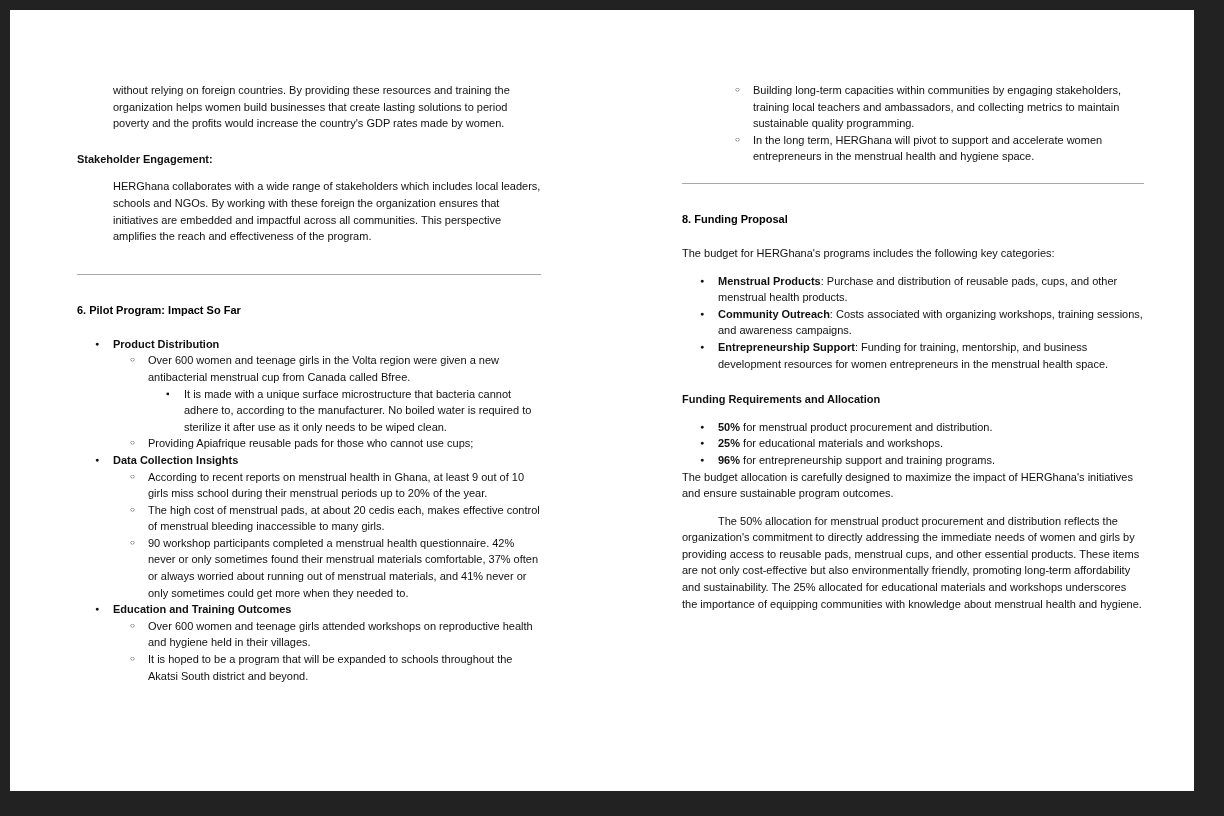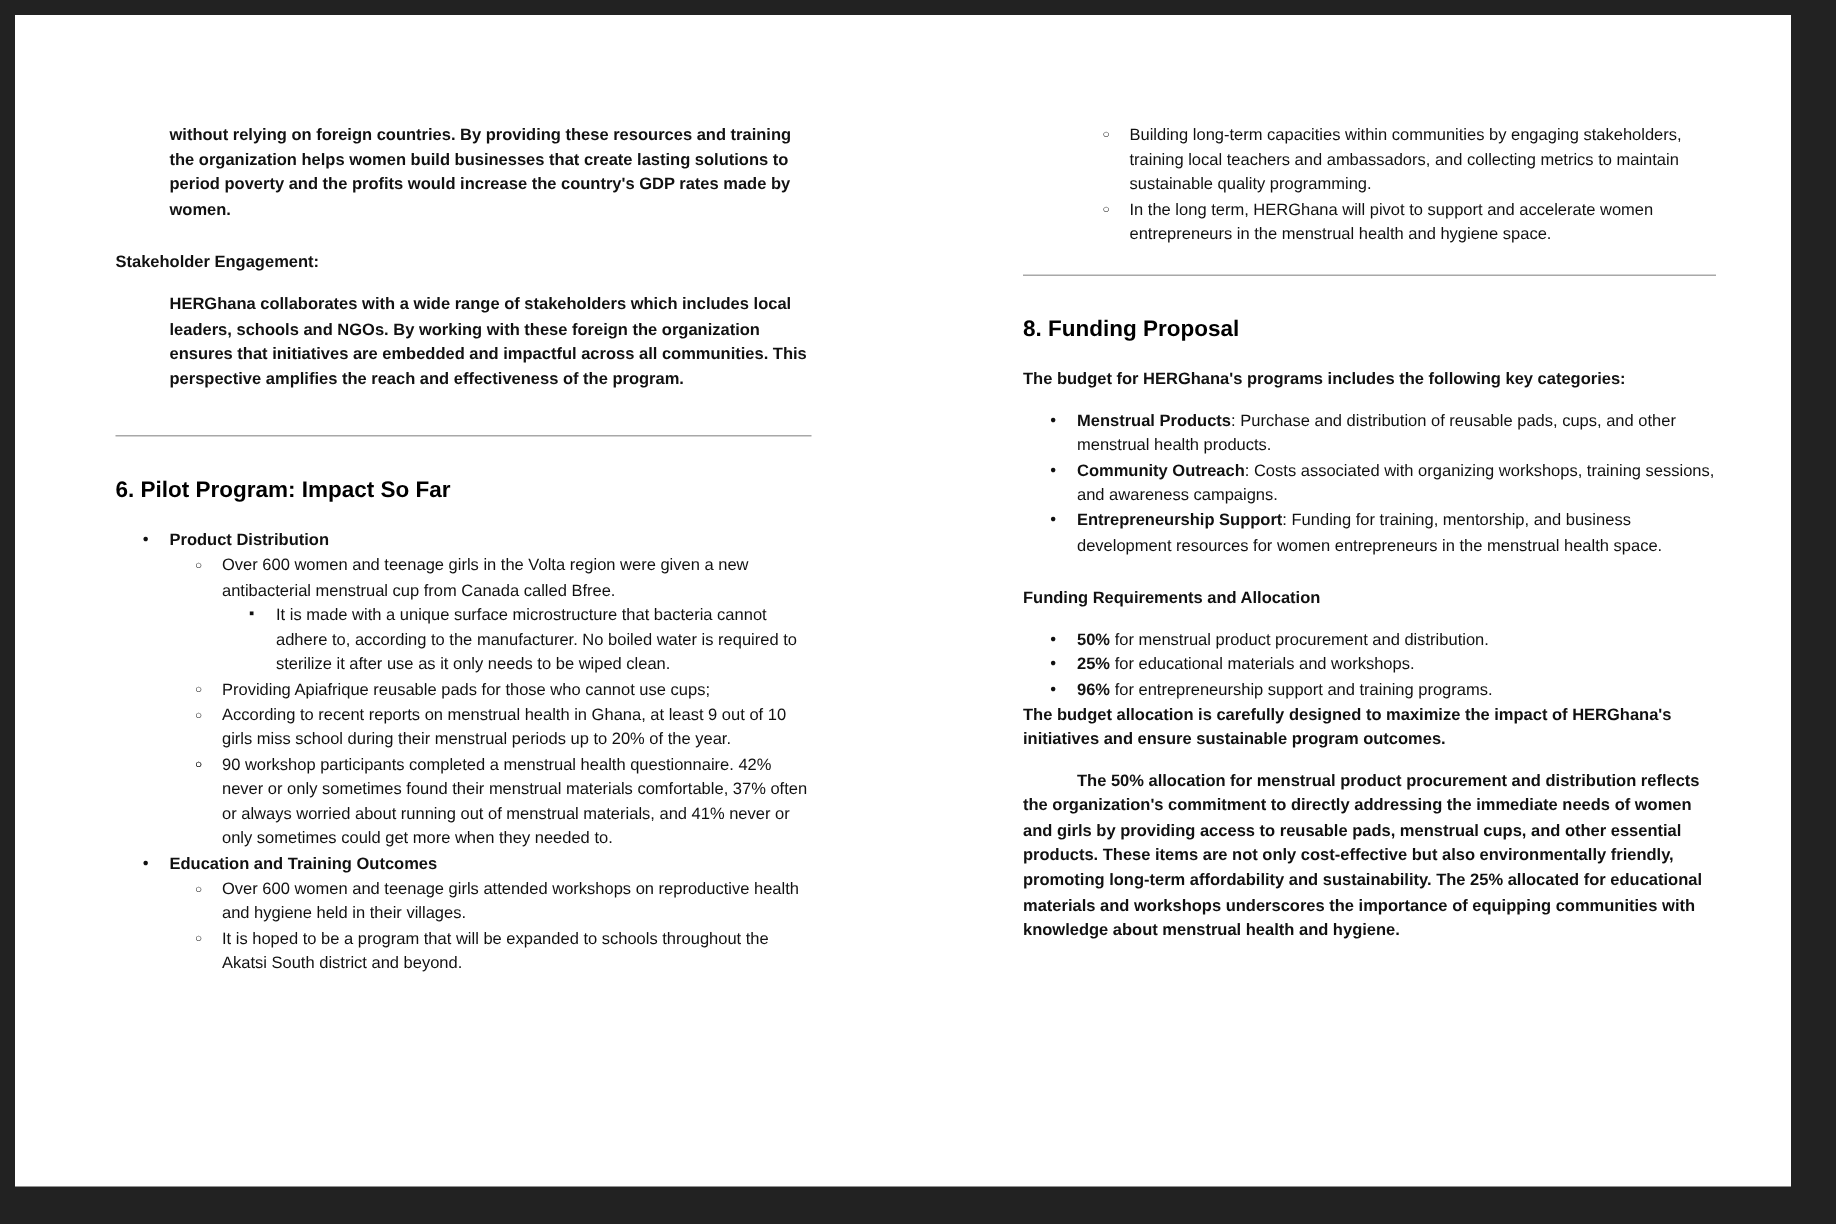--- a/index.html
+++ b/index.html
@@ -28,7 +28,7 @@
   .col-left  { left: 67px;  width: 464px; }
   .col-right { left: 672px; width: 462px; }
 
-  .p { margin: 0 0 11px 0; font-weight: bold; }
+  .p { margin: 0 0 11px 0; }
   .p.indent { margin-left: 36px; }
   .p.firstline { text-indent: 36px; }
 

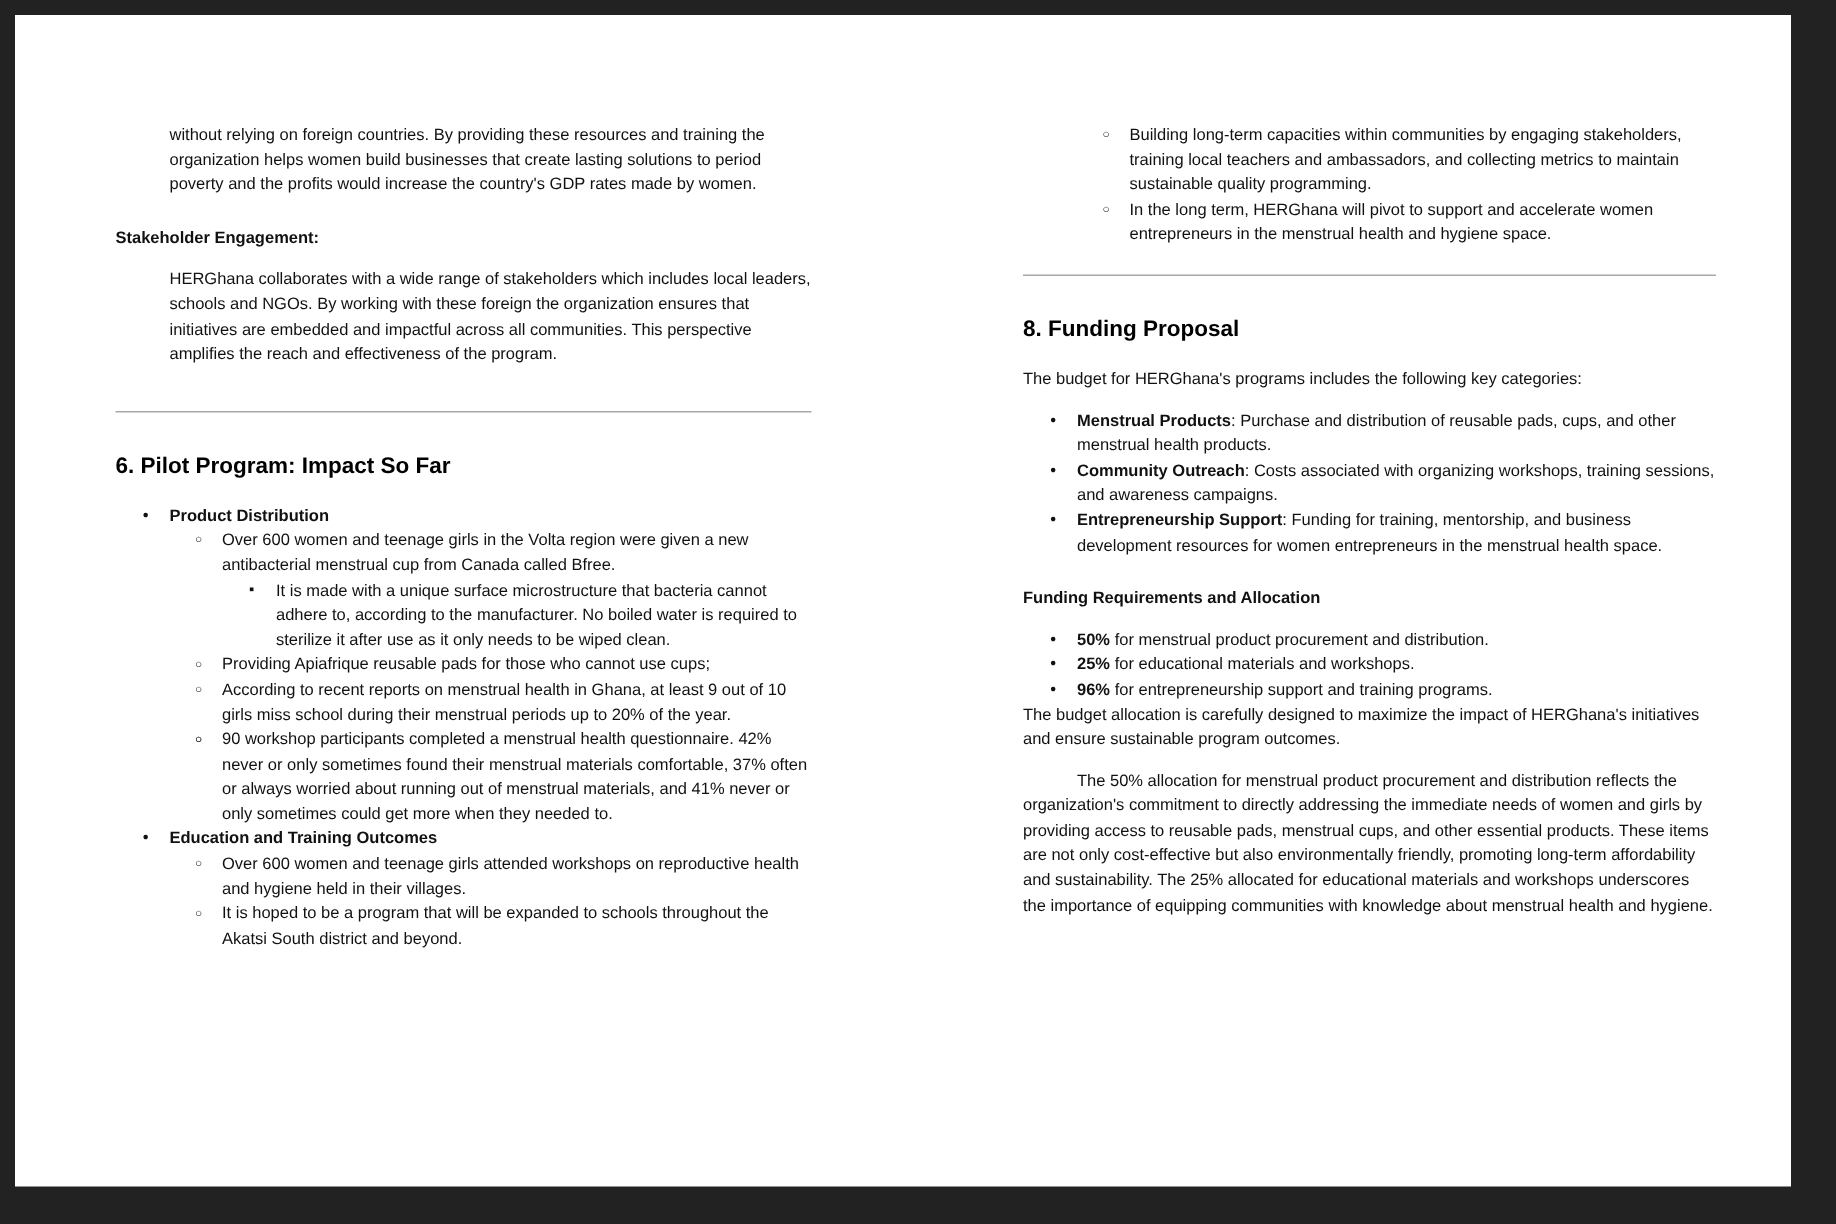--- a/index.html
+++ b/index.html
@@ -33,7 +33,7 @@
   .p.firstline { text-indent: 36px; }
 
   .hbold { font-weight: 700; margin: 8px 0 11px 0; }
-  .h2 { font-weight: 700; font-size: 15px; line-height: 23px; color: #000; margin: 10px 0 14px 0; }
+  .h2 { font-weight: 700; font-size: 11px; line-height: 23px; color: #000; margin: 10px 0 14px 0; }
 
   .divider {
     border: none;

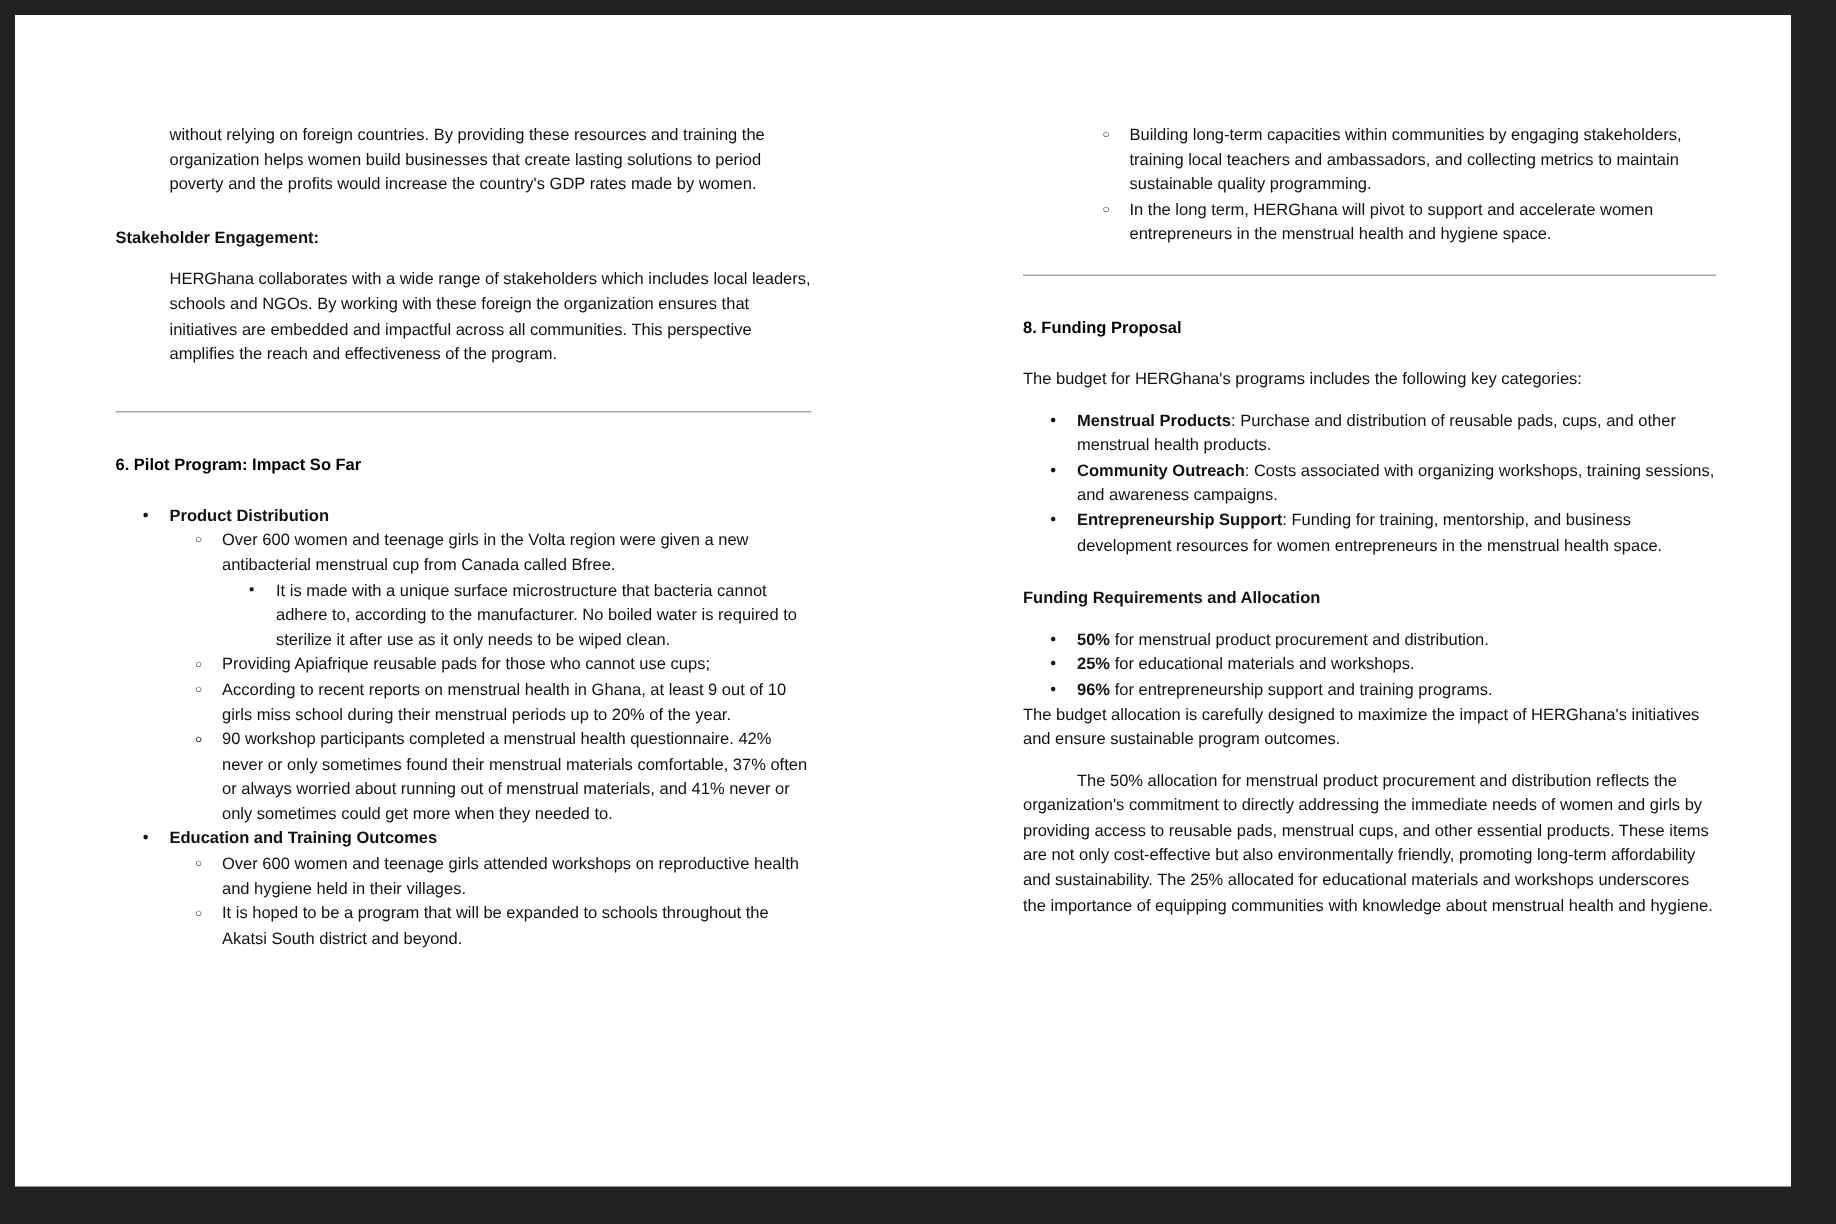--- a/index.html
+++ b/index.html
@@ -67,6 +67,7 @@
     <div class="li l2"><span class="mk">○</span><span>Over 600 women and teenage girls in the Volta region were given a new antibacterial menstrual cup from Canada called Bfree.</span></div>
     <div class="li l3"><span class="mk">▪</span><span>It is made with a unique surface microstructure that bacteria cannot adhere to, according to the manufacturer. No boiled water is required to sterilize it after use as it only needs to be wiped clean.</span></div>
     <div class="li l2"><span class="mk">○</span><span>Providing Apiafrique reusable pads for those who cannot use cups;</span></div>
+    <div class="li l1 bold"><span class="mk">●</span><span>Data Collection Insights</span></div>
     <div class="li l2"><span class="mk">○</span><span>According to recent reports on menstrual health in Ghana, at least 9 out of 10 girls miss school during their menstrual periods up to 20% of the year.</span></div>
     <div class="li l2"><span class="mk">○</span></div>
     <div class="li l2"><span class="mk">○</span><span>90 workshop participants completed a menstrual health questionnaire. 42% never or only sometimes found their menstrual materials comfortable, 37% often or always worried about running out of menstrual materials, and 41% never or only sometimes could get more when they needed to.</span></div>

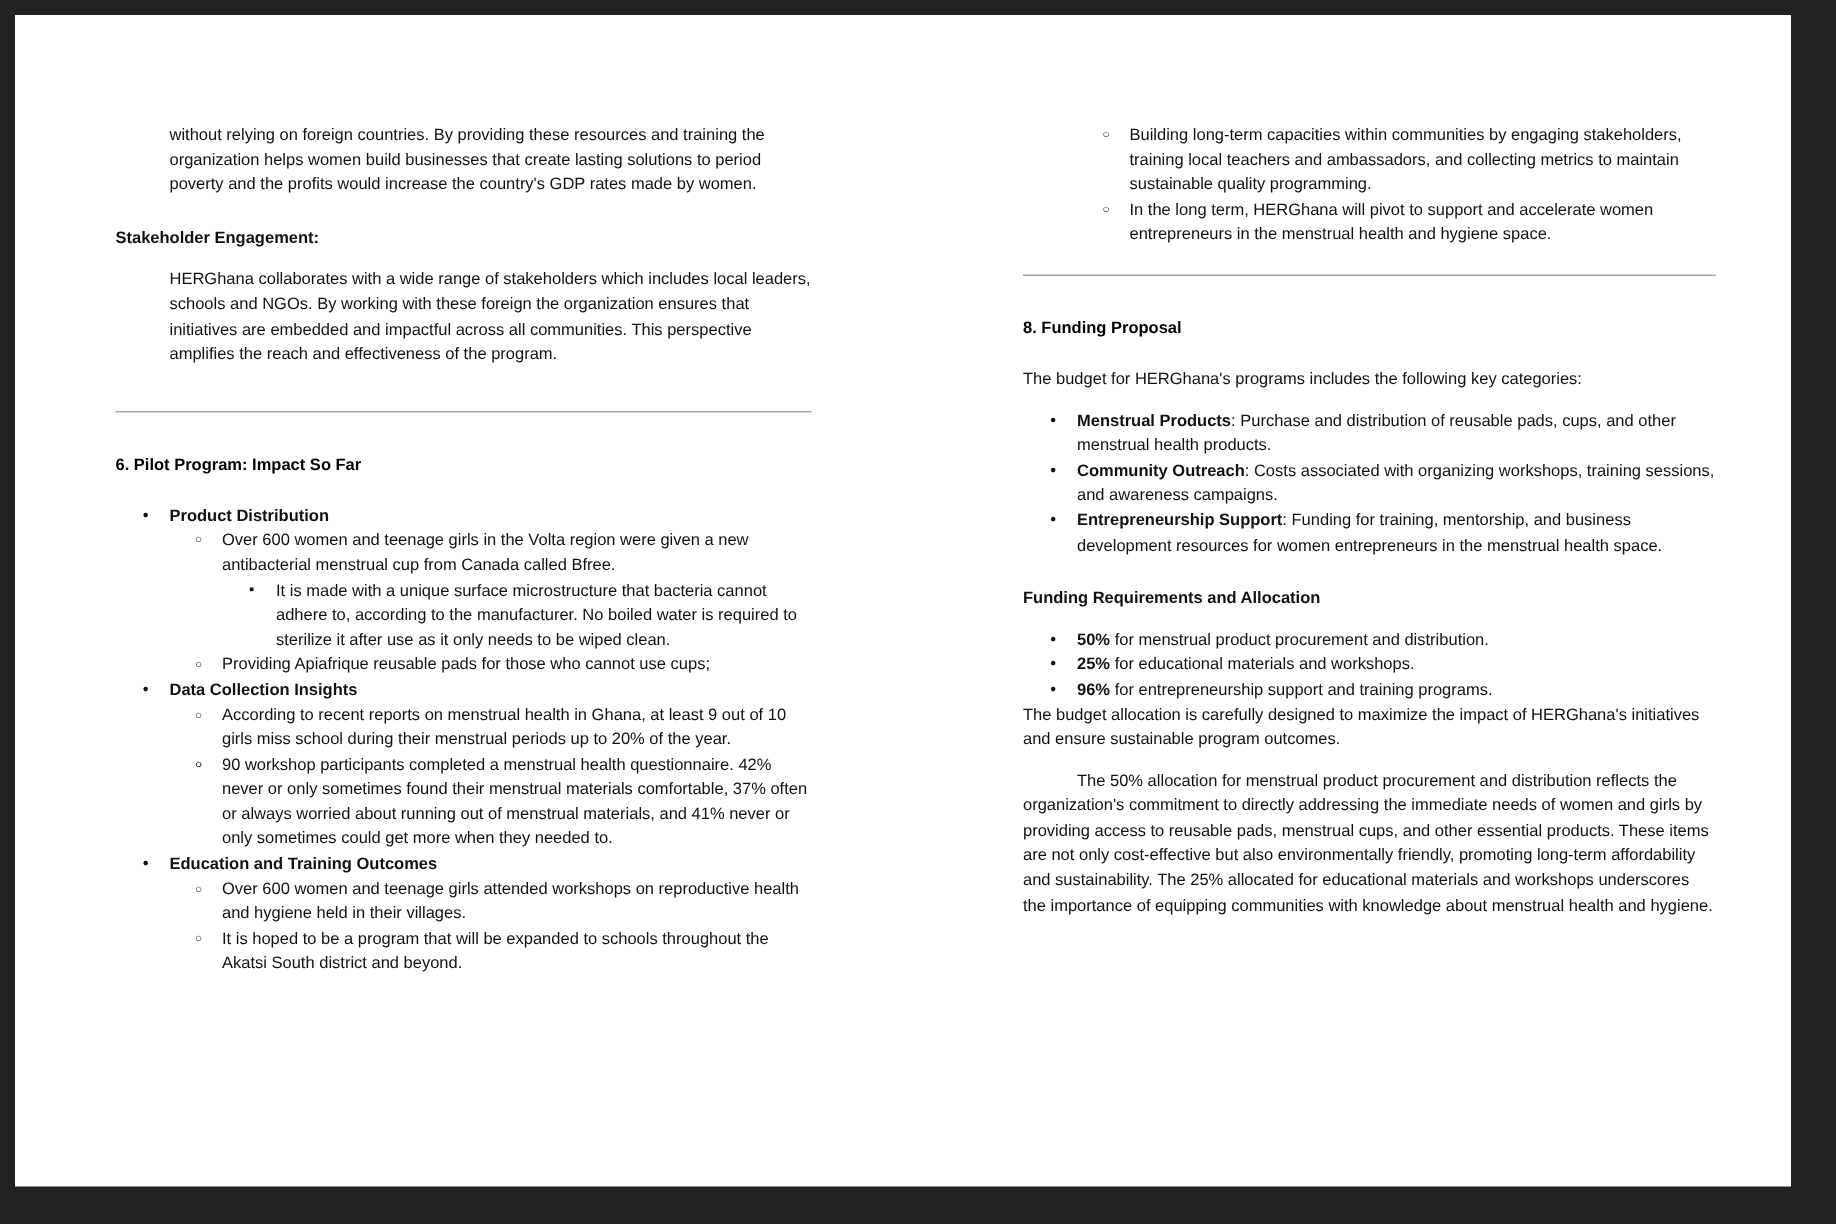--- a/index.html
+++ b/index.html
@@ -69,7 +69,7 @@
     <div class="li l2"><span class="mk">○</span><span>Providing Apiafrique reusable pads for those who cannot use cups;</span></div>
     <div class="li l1 bold"><span class="mk">●</span><span>Data Collection Insights</span></div>
     <div class="li l2"><span class="mk">○</span><span>According to recent reports on menstrual health in Ghana, at least 9 out of 10 girls miss school during their menstrual periods up to 20% of the year.</span></div>
-    <div class="li l2"><span class="mk">○</span></div>
+    <div class="li l2"><span class="mk">○</span><span>The high cost of menstrual pads, at about 20 cedis each, makes effective control of menstrual bleeding inaccessible to many girls.</span></div>
     <div class="li l2"><span class="mk">○</span><span>90 workshop participants completed a menstrual health questionnaire. 42% never or only sometimes found their menstrual materials comfortable, 37% often or always worried about running out of menstrual materials, and 41% never or only sometimes could get more when they needed to.</span></div>
     <div class="li l1 bold"><span class="mk">●</span><span>Education and Training Outcomes</span></div>
     <div class="li l2"><span class="mk">○</span><span>Over 600 women and teenage girls attended workshops on reproductive health and hygiene held in their villages.</span></div>

